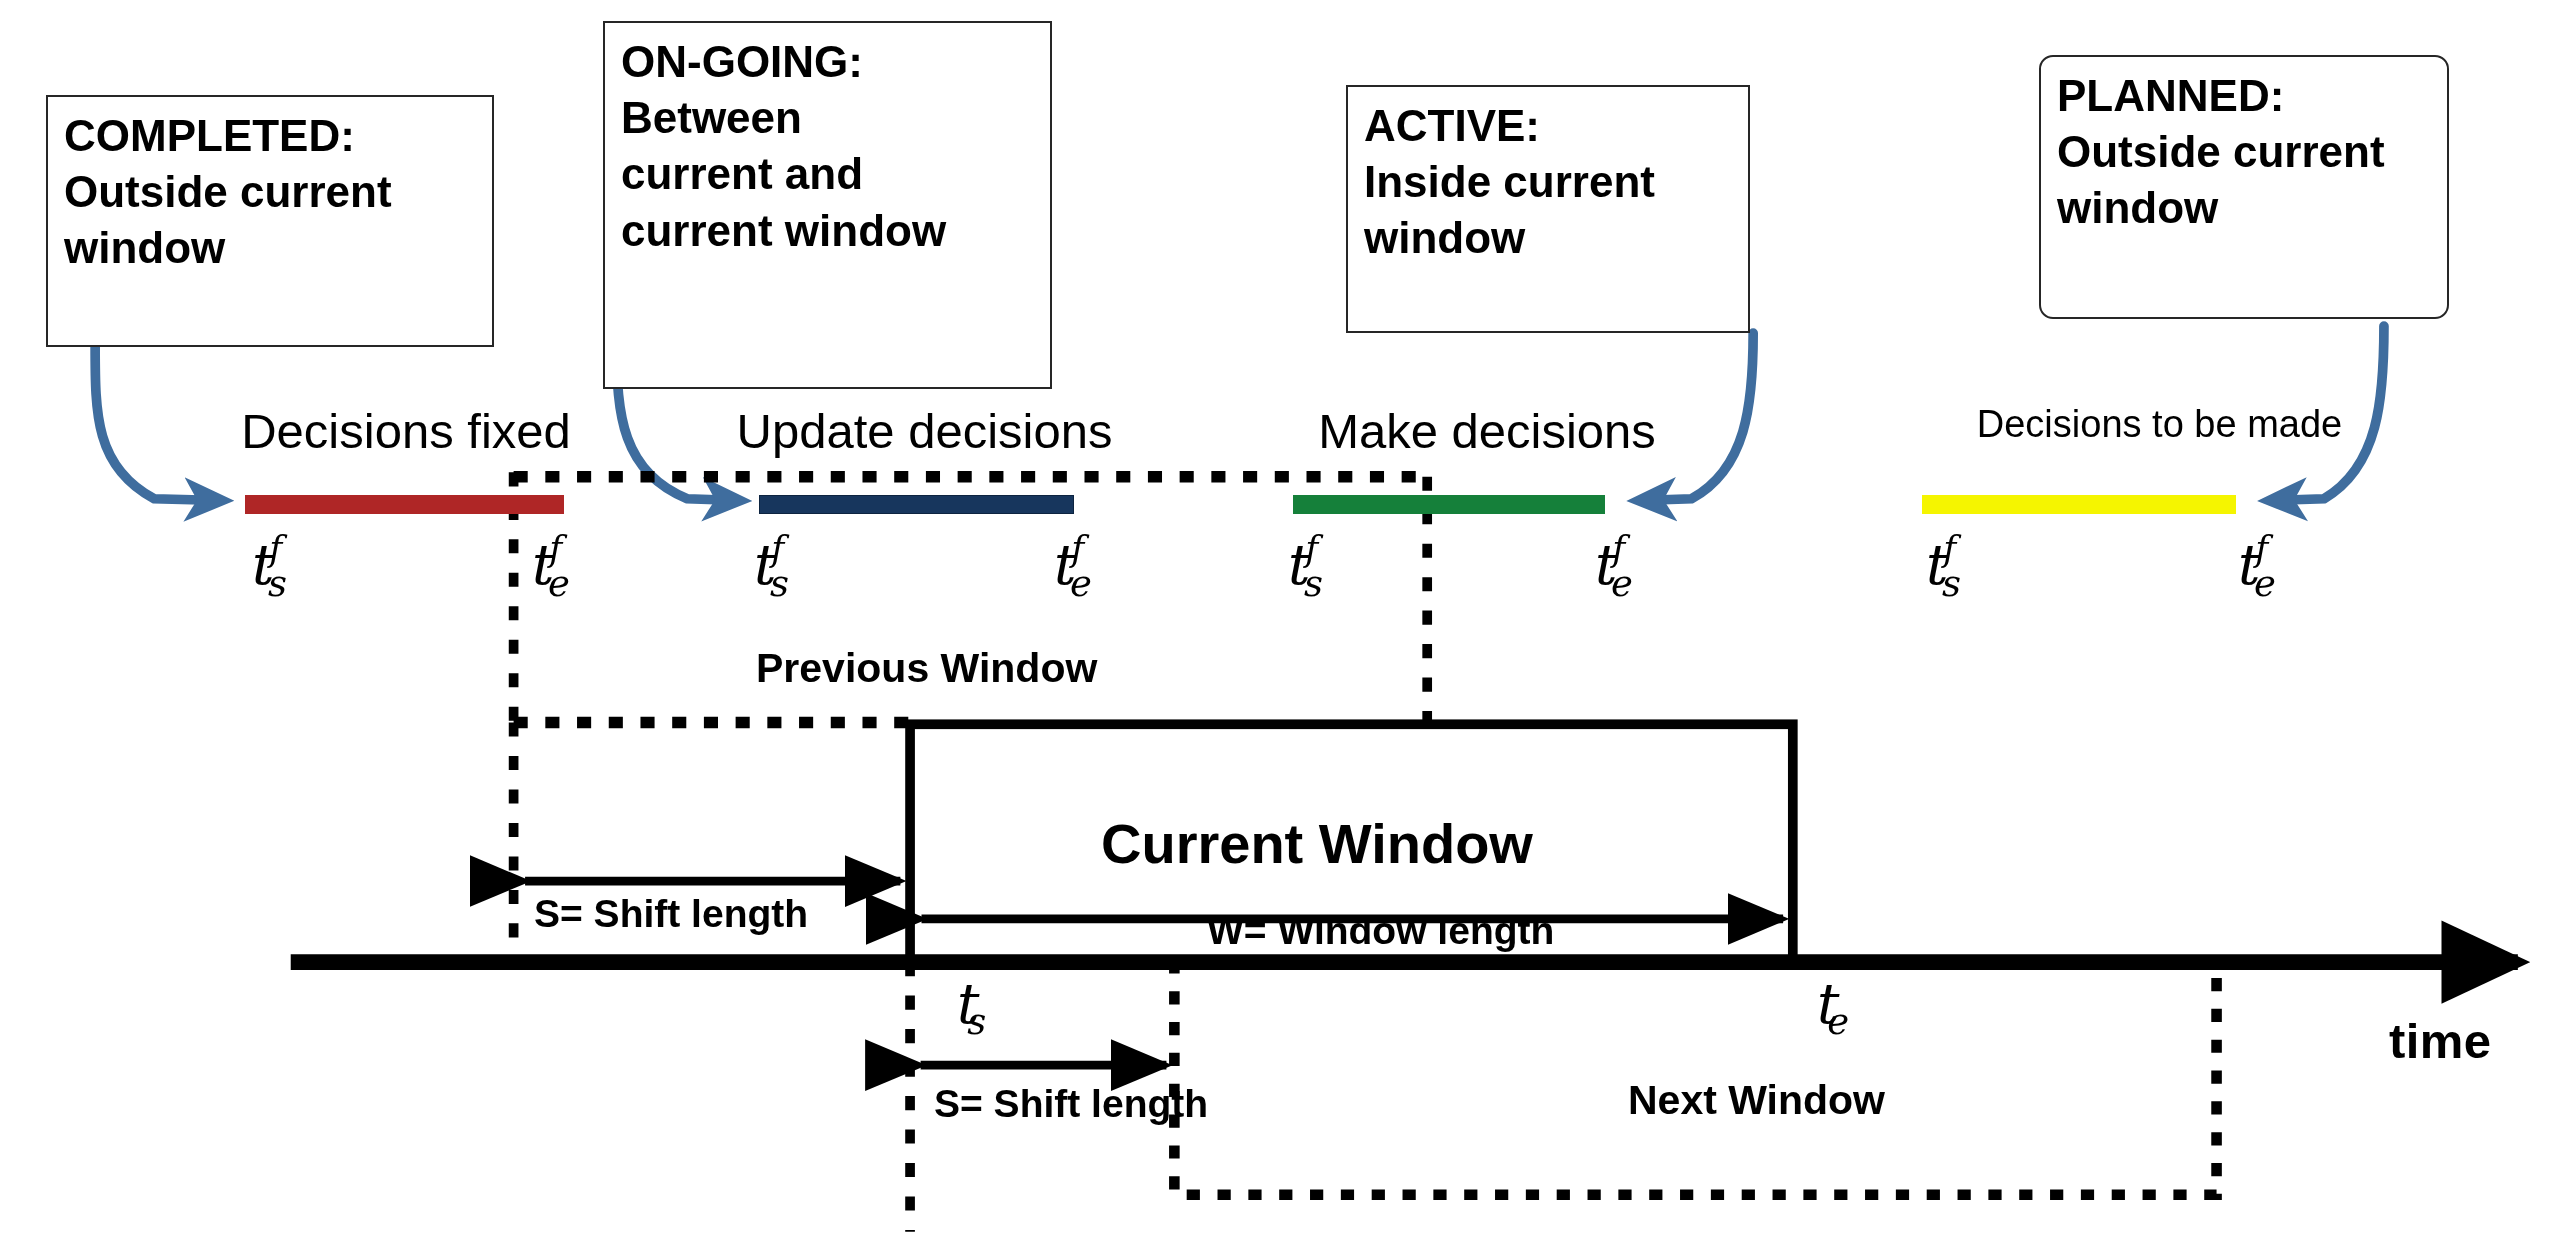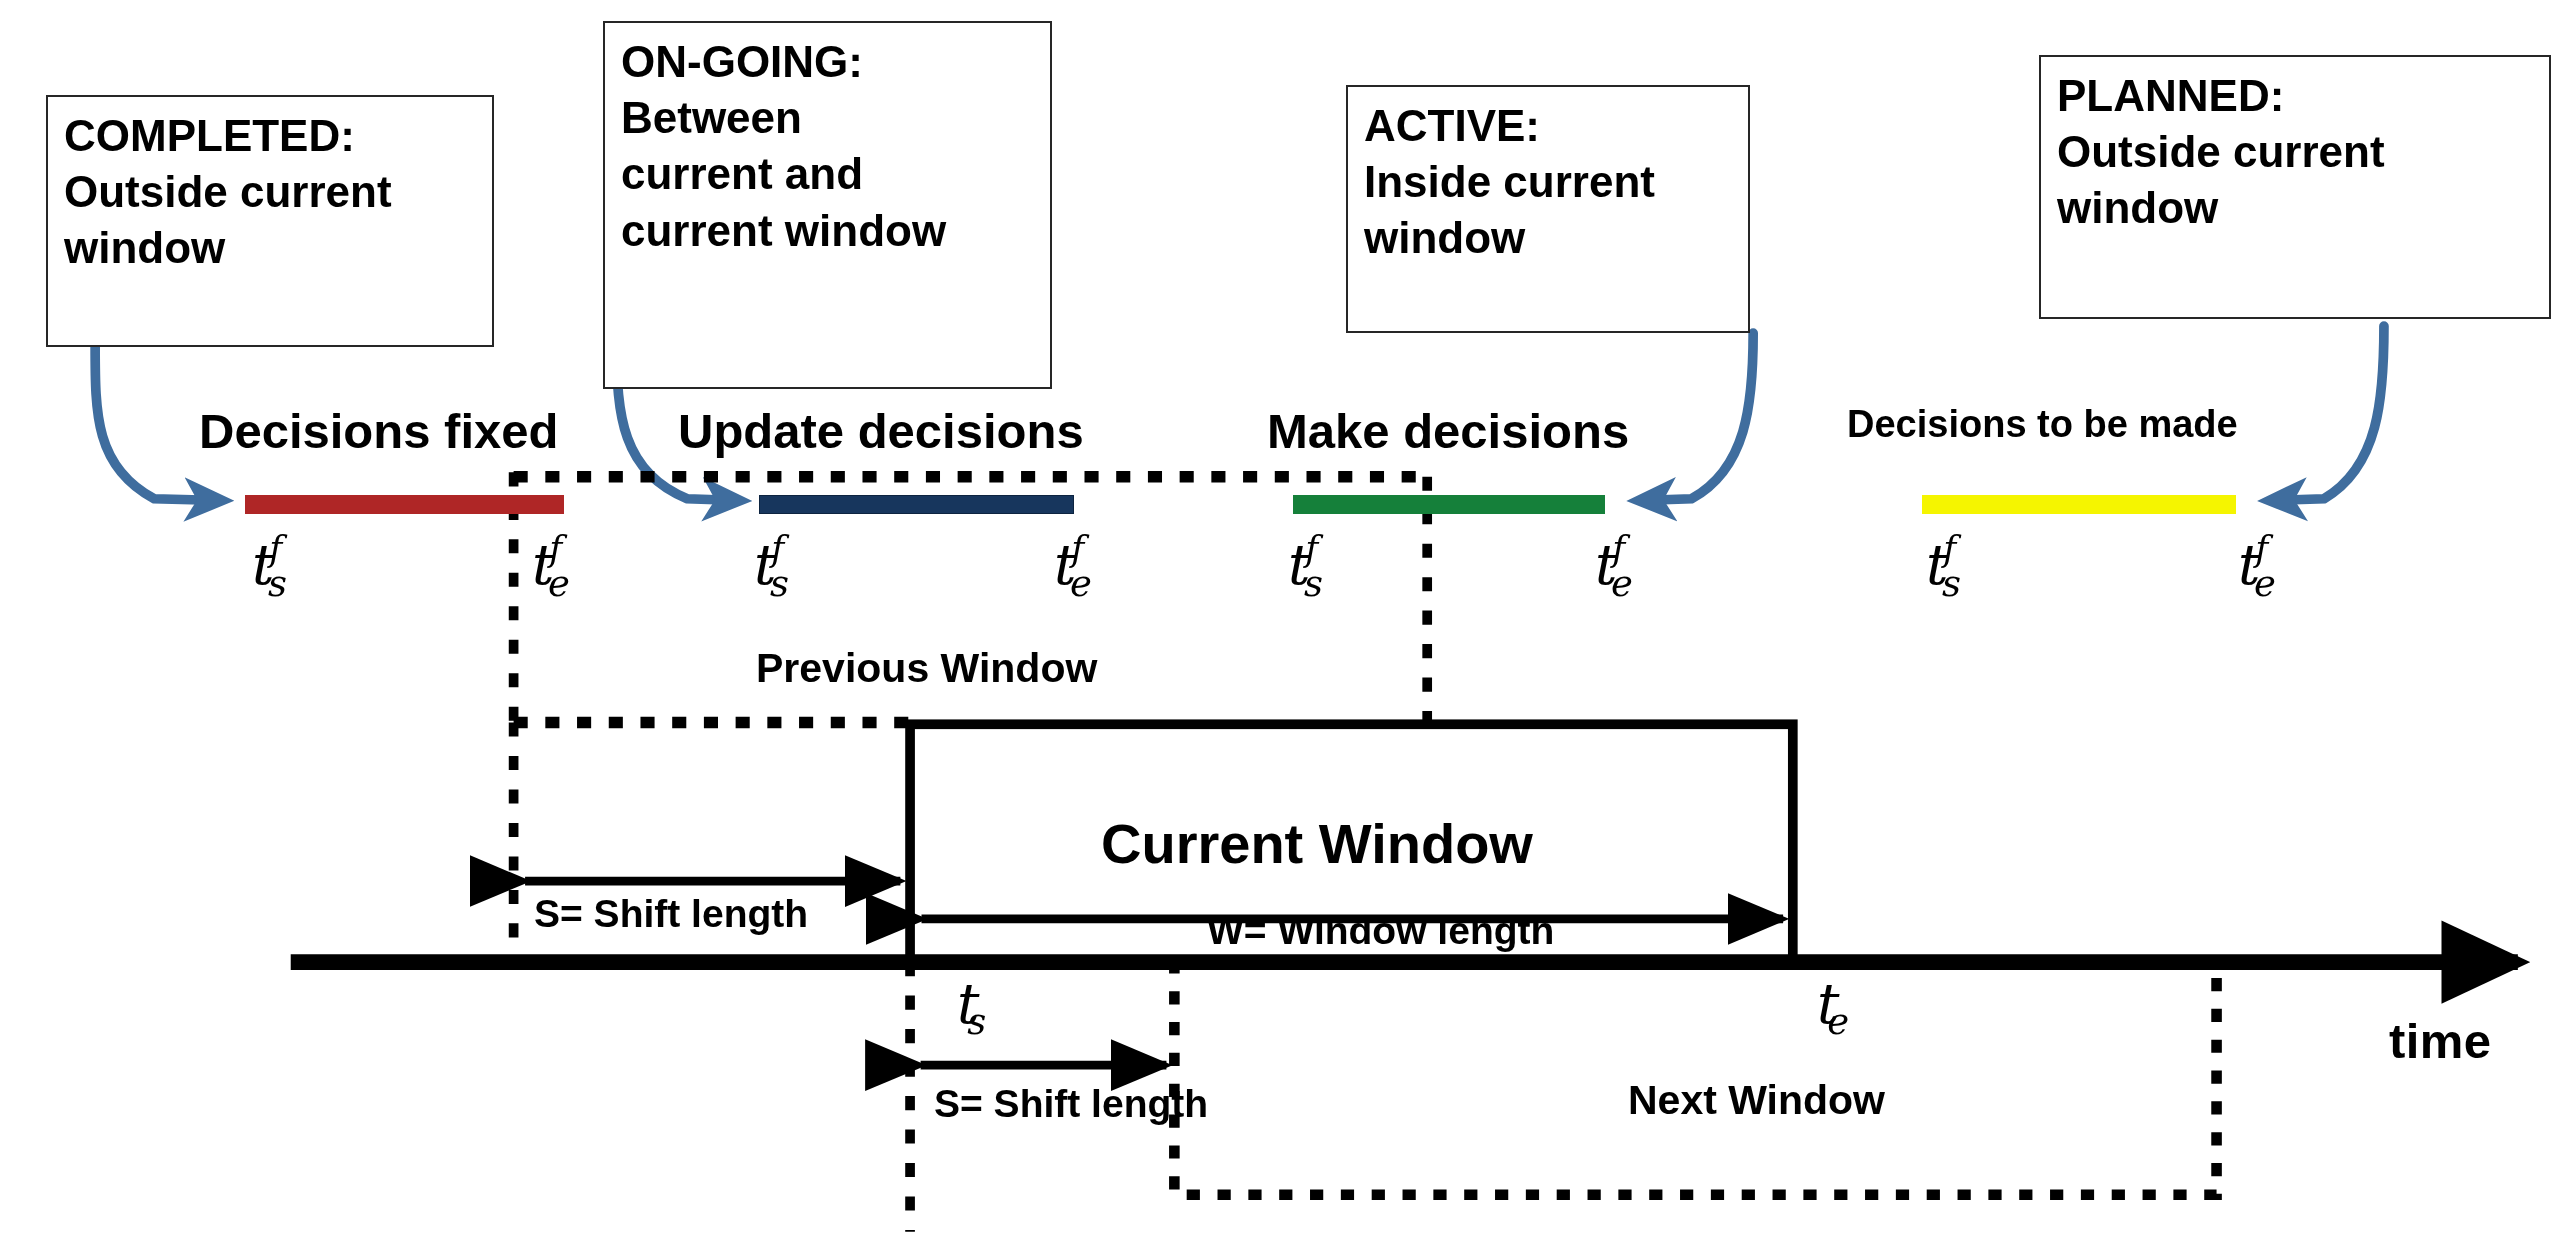--- a/index.html
+++ b/index.html
@@ -123,7 +123,7 @@
     <span class="ln">window</span>
   </div>
 
-  <div class="callout" style="left:2039px;top:55px;width:512px;height:264px;font-size:44px;">
+  <div class="callout" style="left:2039px;top:55px;width:410px;height:264px;font-size:44px;border-radius:14px;">
     <span class="ln">PLANNED:</span>
     <span class="ln">Outside current</span>
     <span class="ln">window</span>

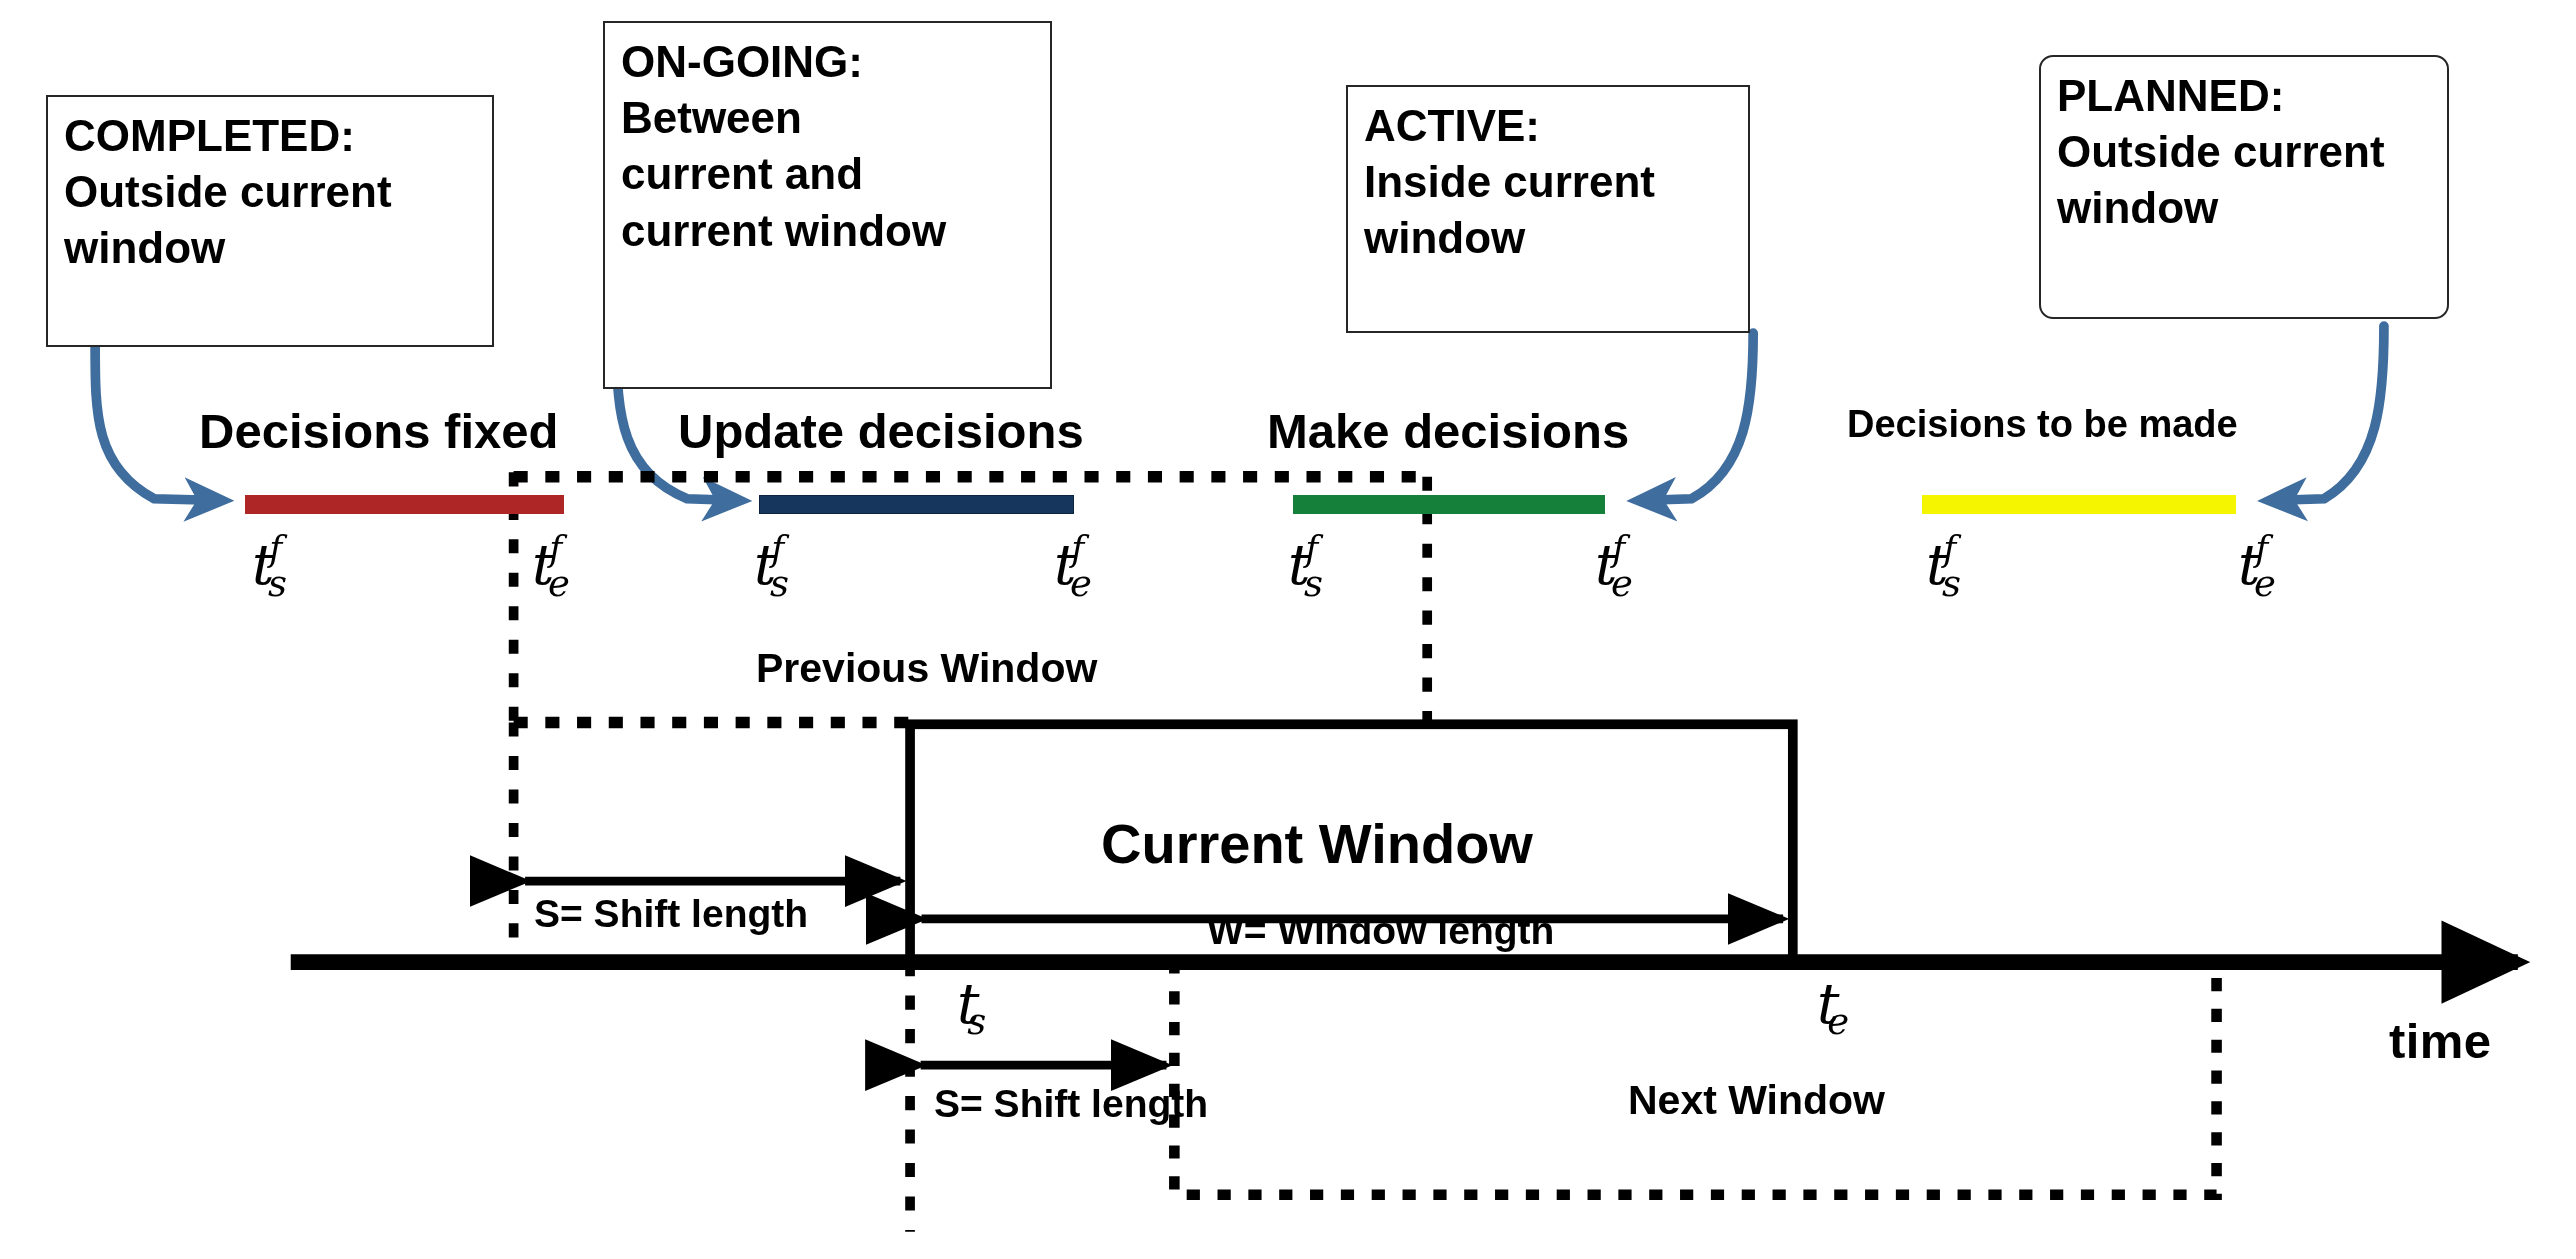--- a/index.html
+++ b/index.html
@@ -24,10 +24,10 @@
   
   .heading{
     position:absolute;
-    font-weight:bold;
+    font-weight:normal;
     color:#000;
     white-space:nowrap;
-    text-align:left;
+    text-align:center;
   }
 
   

